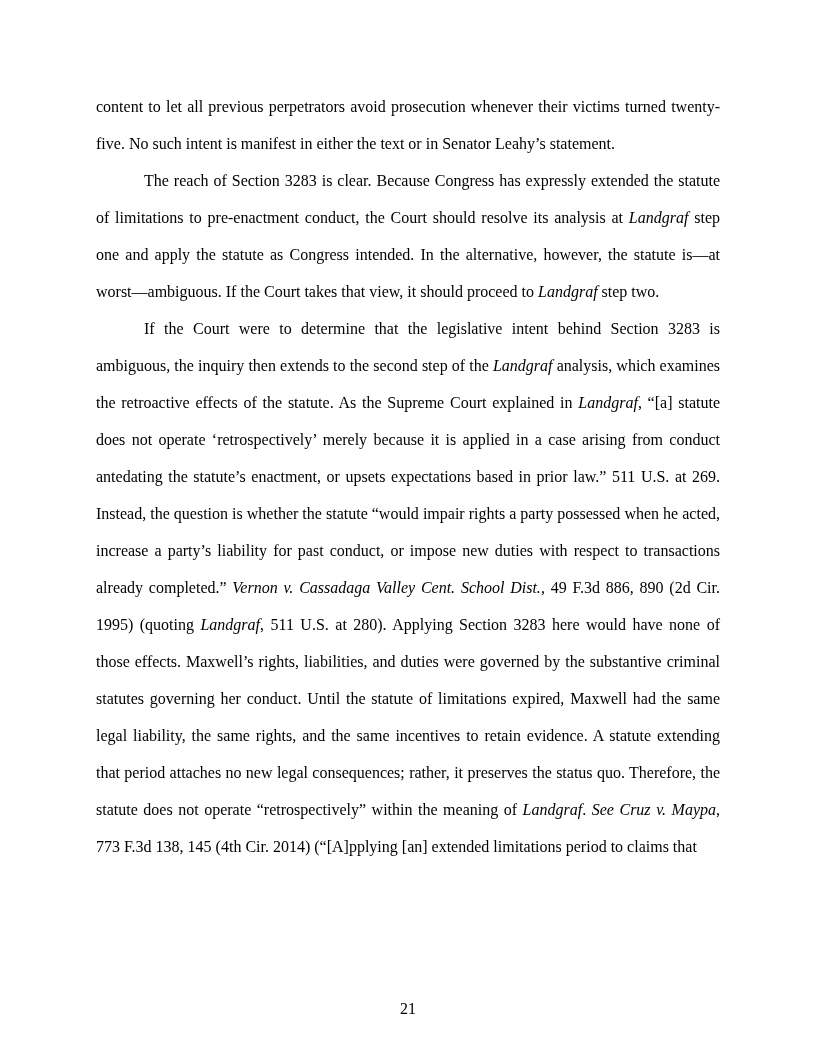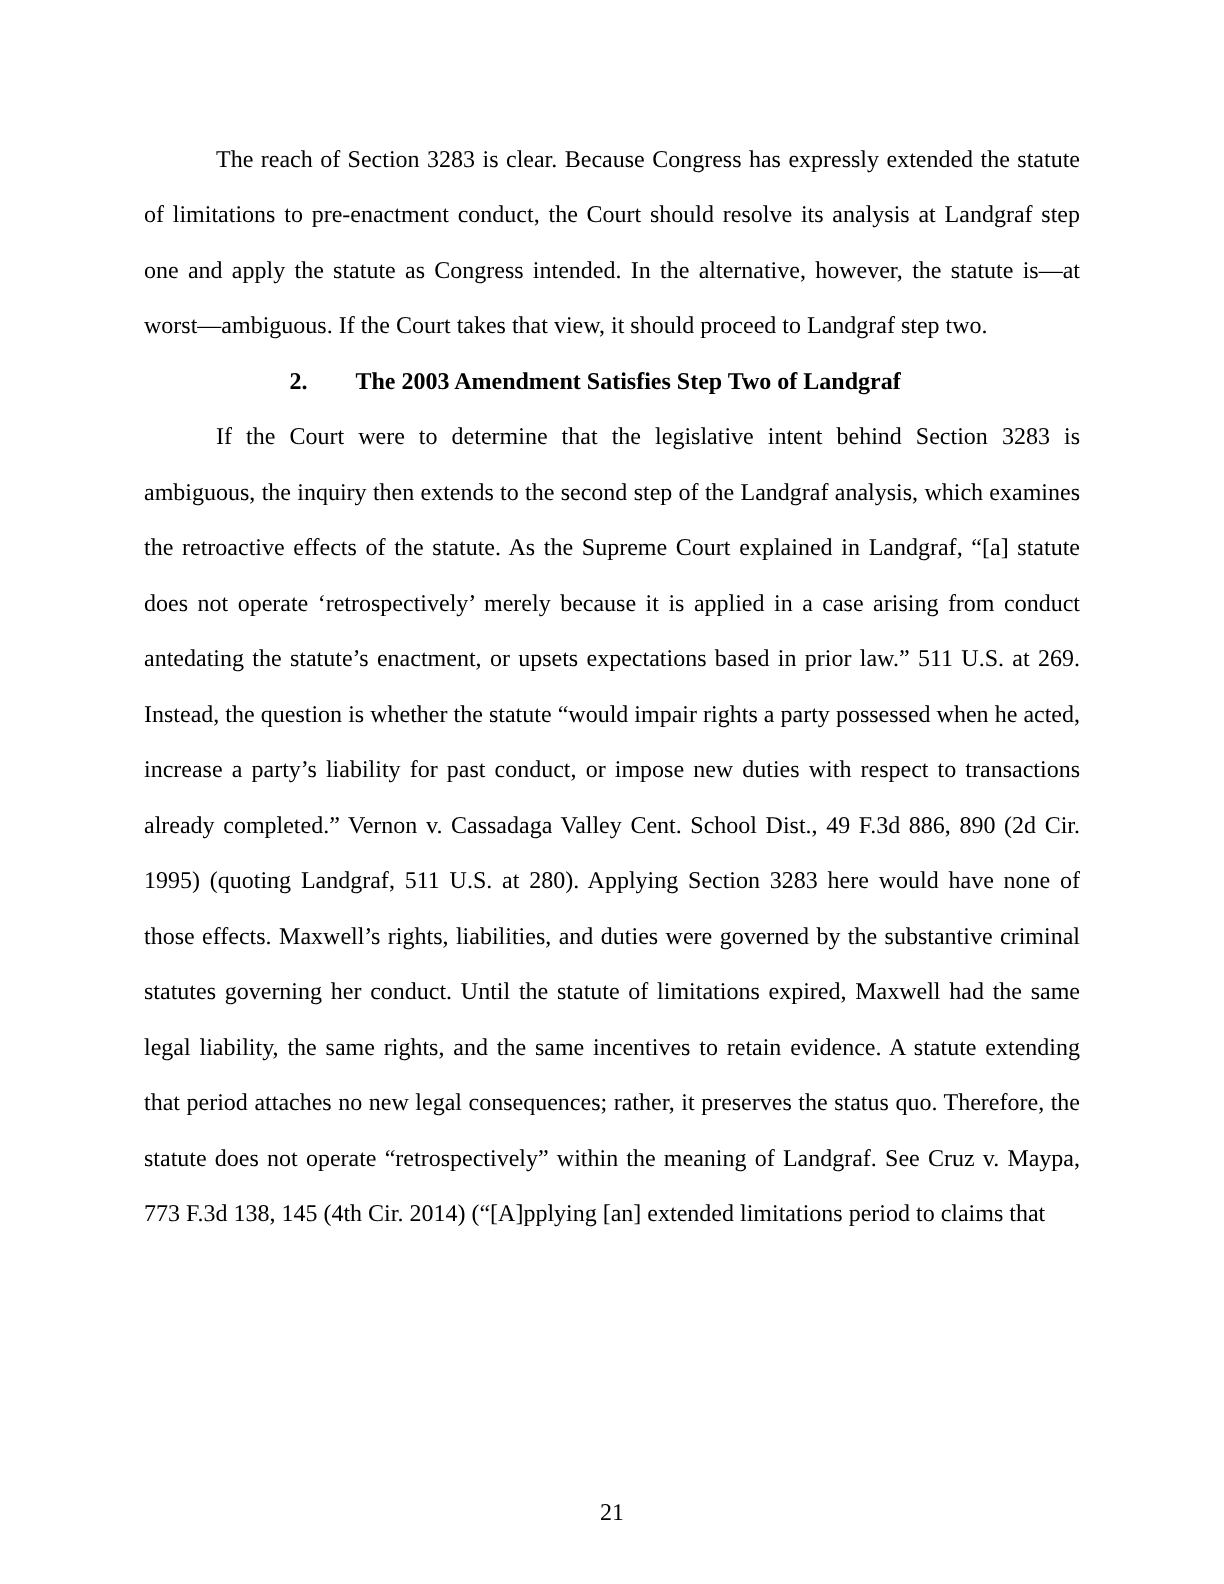--- a/index.html
+++ b/index.html
@@ -63,6 +63,7 @@
 
 <div class="sheet">
   <div class="content">
+      <p class="para noindent"><span>content to let all previous perpetrators avoid prosecution whenever their victims turned twenty-five.  No such intent is manifest in either the text or in Senator Leahy’s statement.</span></p>
       <p class="para indent"><span>The reach of Section 3283 is clear.  Because Congress has expressly extended the statute of limitations to pre-enactment conduct, the Court should resolve its analysis at </span><span class="i">Landgraf</span><span> step one and apply the statute as Congress intended.  In the alternative, however, the statute is—at worst—ambiguous.  If the Court takes that view, it should proceed to </span><span class="i">Landgraf</span><span> step two.</span></p>
       <p class="para heading"><span class="b num">2.</span><span class="b">The 2003 Amendment Satisfies Step Two of </span><span class="i b">Landgraf</span></p>
       <p class="para indent"><span>If the Court were to determine that the legislative intent behind Section 3283 is ambiguous, the inquiry then extends to the second step of the </span><span class="i">Landgraf</span><span> analysis, which examines the retroactive effects of the statute.  As the Supreme Court explained in </span><span class="i">Landgraf</span><span>, “[a] statute does not operate ‘retrospectively’ merely because it is applied in a case arising from conduct antedating the statute’s enactment, or upsets expectations based in prior law.”  511 U.S. at 269.  Instead, the question is whether the statute “would impair rights a party possessed when he acted, increase a party’s liability for past conduct, or impose new duties with respect to transactions already completed.”  </span><span class="i">Vernon v. Cassadaga Valley Cent. School Dist.</span><span>, 49 F.3d 886, 890 (2d Cir. 1995) (quoting </span><span class="i">Landgraf</span><span>, 511 U.S. at 280).  Applying Section 3283 here would have none of those effects.  Maxwell’s rights, liabilities, and duties were governed by the substantive criminal statutes governing her conduct.  Until the statute of limitations expired, Maxwell had the same legal liability, the same rights, and the same incentives to retain evidence.  A statute extending that period attaches no new legal consequences; rather, it preserves the status quo.  Therefore, the statute does not operate “retrospectively” within the meaning of </span><span class="i">Landgraf</span><span>.  </span><span class="i">See Cruz v. Maypa</span><span>, 773 F.3d 138, 145 (4th Cir. 2014) (“[A]pplying [an] extended limitations period to claims that</span></p>

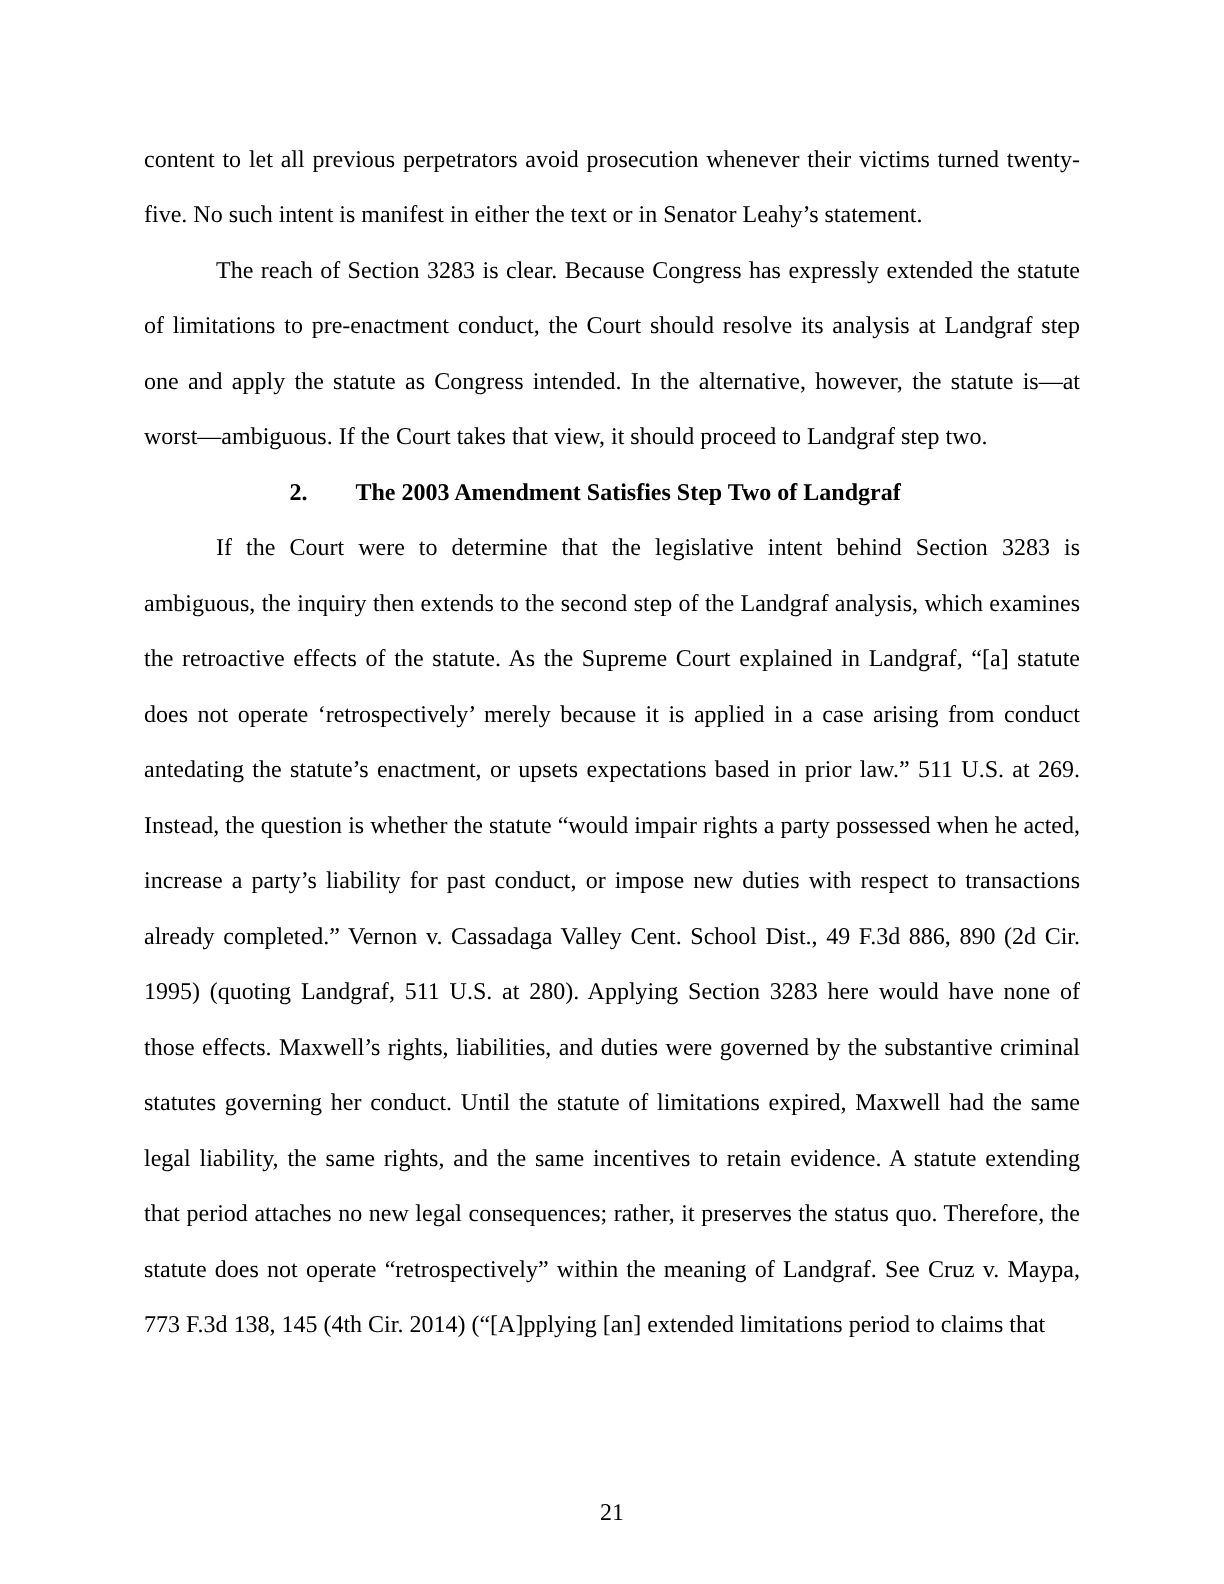--- a/index.html
+++ b/index.html
@@ -41,7 +41,7 @@
     padding-left: 97px;
     text-indent: 0;
   }
-  .para .i { }
+  .para .i { font-style: italic; }
   .para .b { font-weight: bold; }
   .para .num {
     display: inline-block;

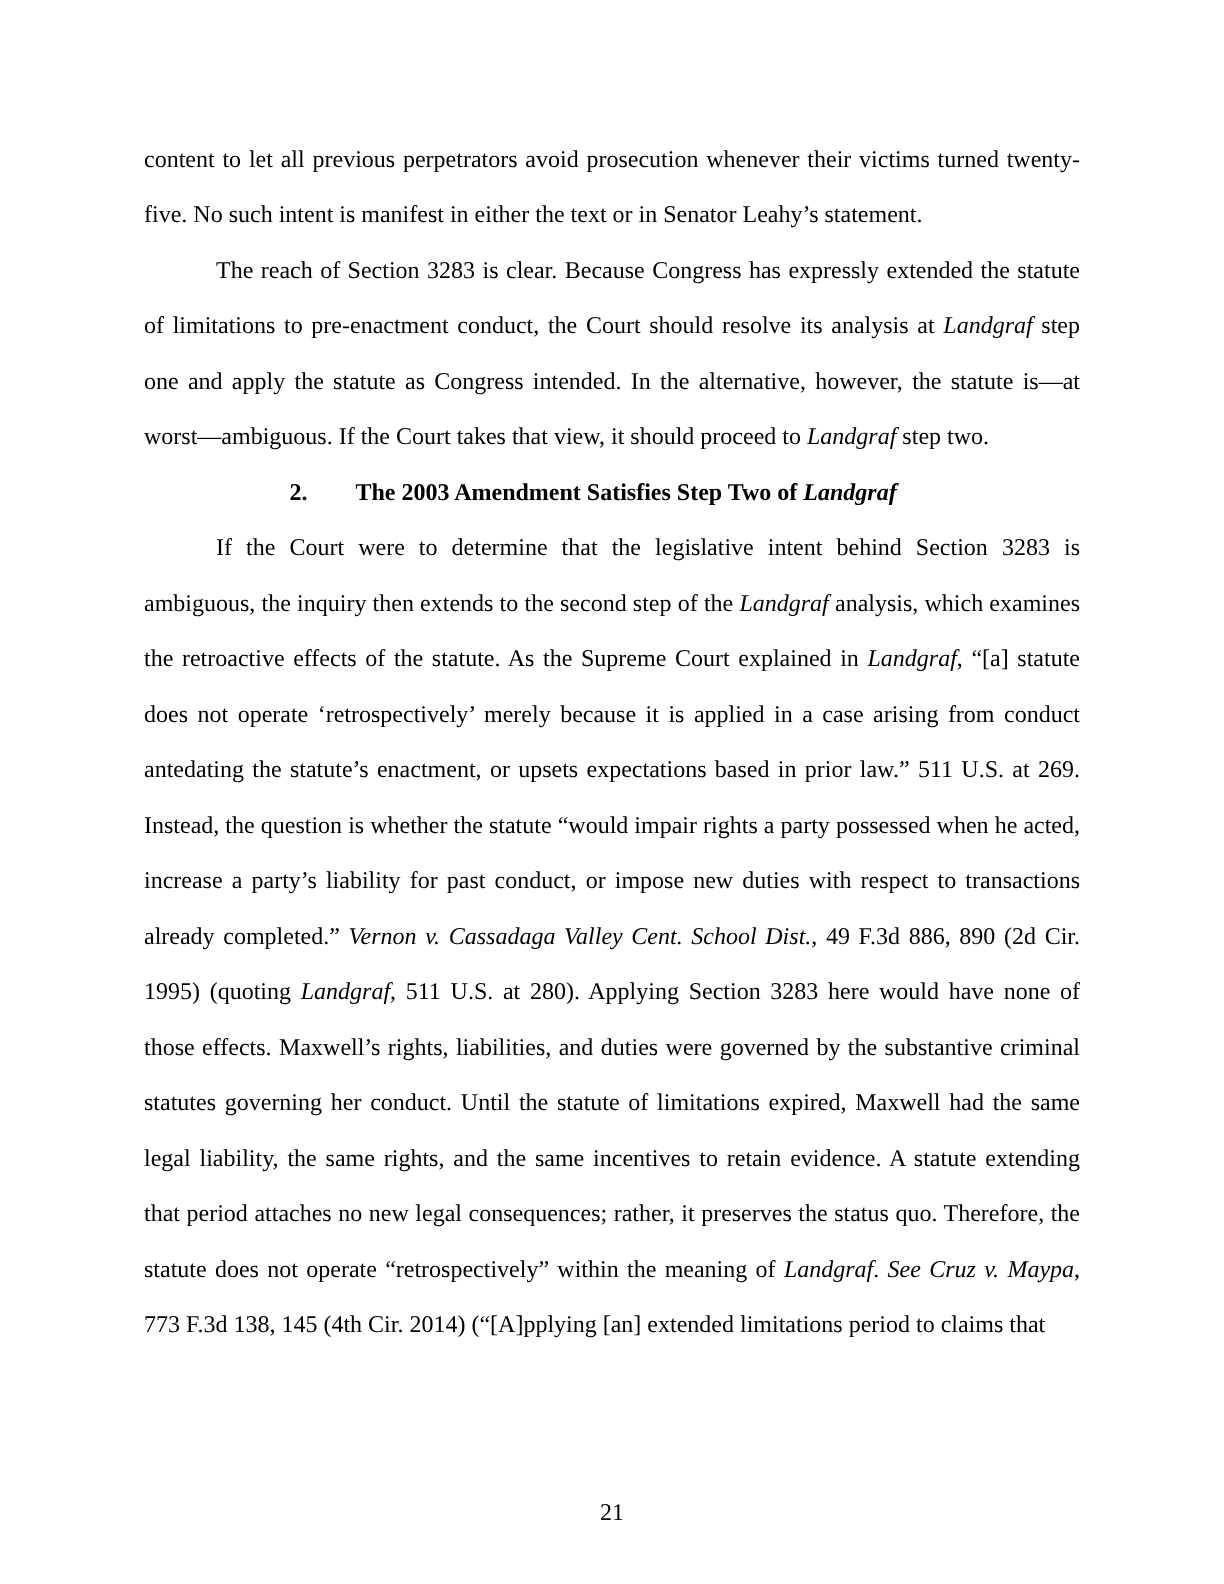--- a/index.html
+++ b/index.html
@@ -65,7 +65,6 @@
   <div class="content">
       <p class="para noindent"><span>content to let all previous perpetrators avoid prosecution whenever their victims turned twenty-five.  No such intent is manifest in either the text or in Senator Leahy’s statement.</span></p>
       <p class="para indent"><span>The reach of Section 3283 is clear.  Because Congress has expressly extended the statute of limitations to pre-enactment conduct, the Court should resolve its analysis at </span><span class="i">Landgraf</span><span> step one and apply the statute as Congress intended.  In the alternative, however, the statute is—at worst—ambiguous.  If the Court takes that view, it should proceed to </span><span class="i">Landgraf</span><span> step two.</span></p>
-      <p class="para heading"><span class="b num">2.</span><span class="b">The 2003 Amendment Satisfies Step Two of </span><span class="i b">Landgraf</span></p>
       <p class="para indent"><span>If the Court were to determine that the legislative intent behind Section 3283 is ambiguous, the inquiry then extends to the second step of the </span><span class="i">Landgraf</span><span> analysis, which examines the retroactive effects of the statute.  As the Supreme Court explained in </span><span class="i">Landgraf</span><span>, “[a] statute does not operate ‘retrospectively’ merely because it is applied in a case arising from conduct antedating the statute’s enactment, or upsets expectations based in prior law.”  511 U.S. at 269.  Instead, the question is whether the statute “would impair rights a party possessed when he acted, increase a party’s liability for past conduct, or impose new duties with respect to transactions already completed.”  </span><span class="i">Vernon v. Cassadaga Valley Cent. School Dist.</span><span>, 49 F.3d 886, 890 (2d Cir. 1995) (quoting </span><span class="i">Landgraf</span><span>, 511 U.S. at 280).  Applying Section 3283 here would have none of those effects.  Maxwell’s rights, liabilities, and duties were governed by the substantive criminal statutes governing her conduct.  Until the statute of limitations expired, Maxwell had the same legal liability, the same rights, and the same incentives to retain evidence.  A statute extending that period attaches no new legal consequences; rather, it preserves the status quo.  Therefore, the statute does not operate “retrospectively” within the meaning of </span><span class="i">Landgraf</span><span>.  </span><span class="i">See Cruz v. Maypa</span><span>, 773 F.3d 138, 145 (4th Cir. 2014) (“[A]pplying [an] extended limitations period to claims that</span></p>
     </div>
   <div class="page-number">21</div>

